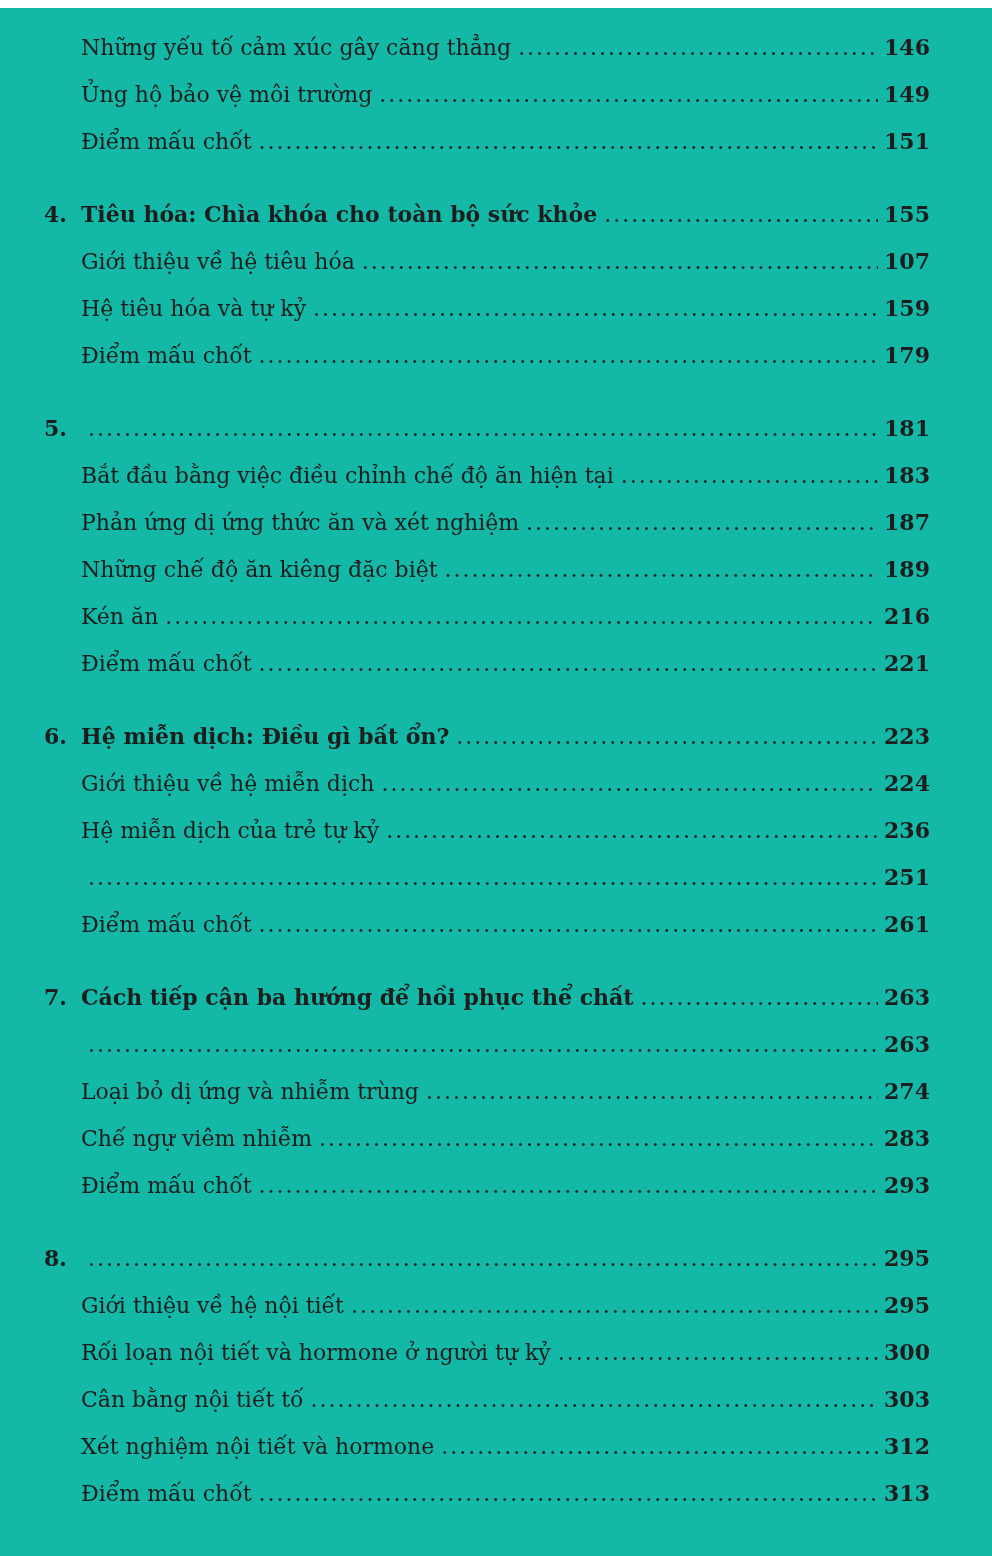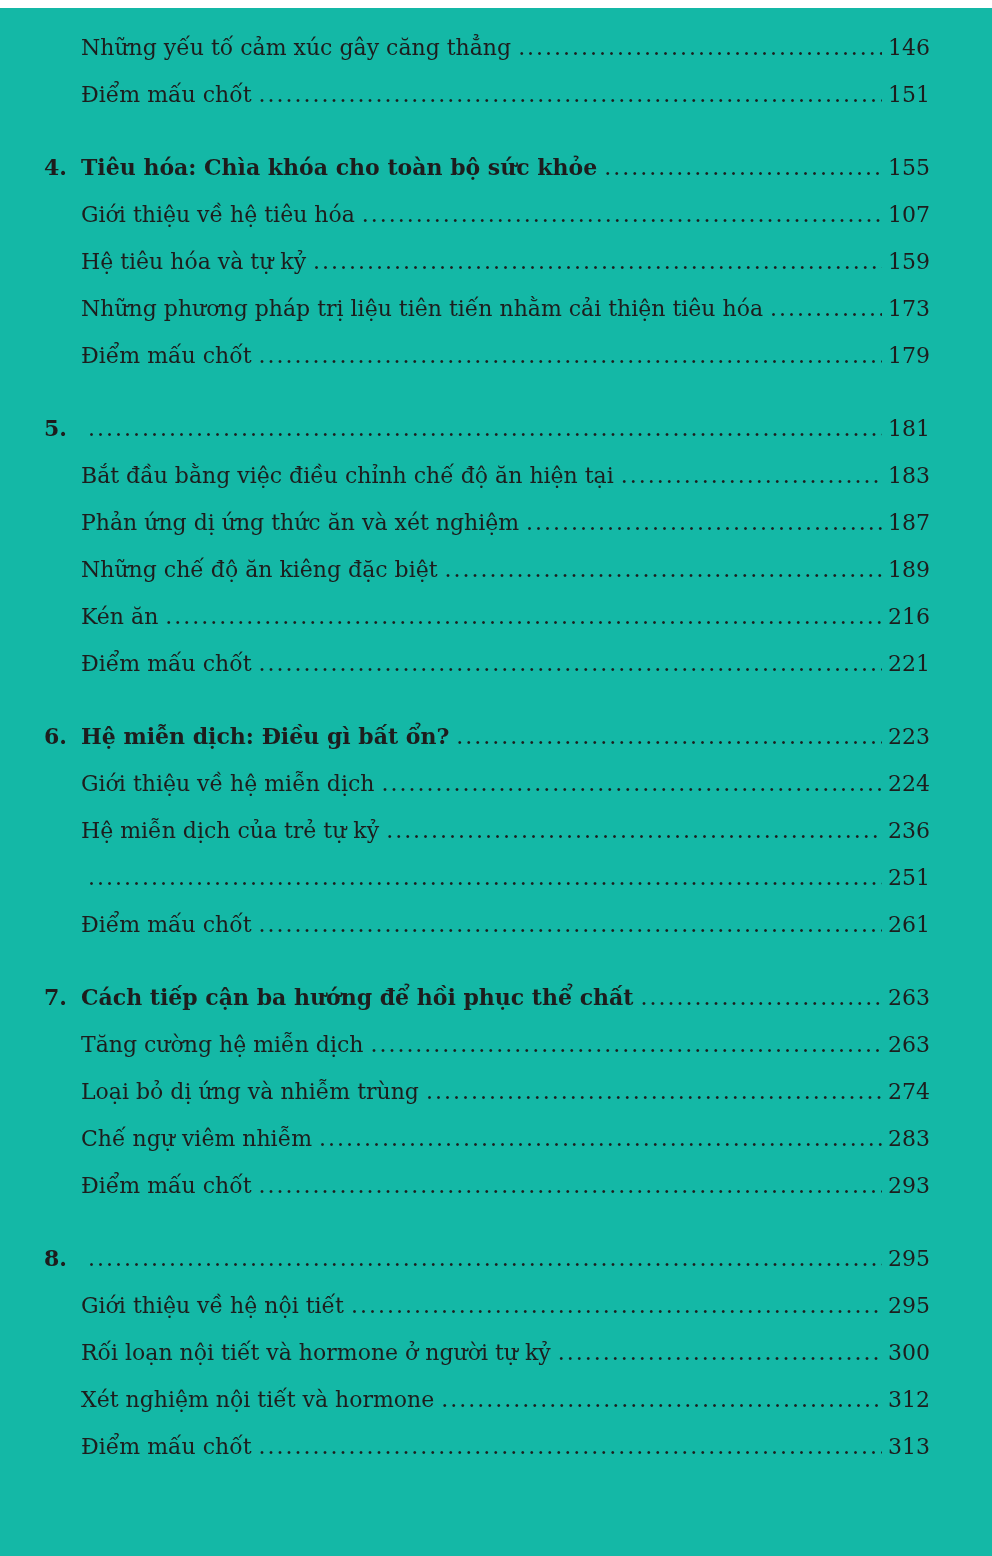--- a/index.html
+++ b/index.html
@@ -50,7 +50,7 @@
     flex: 0 0 auto;
     min-width: 42px;
     text-align: right;
-    font-weight: normal;
+    font-weight: bold;
   }
 </style>
 </head>

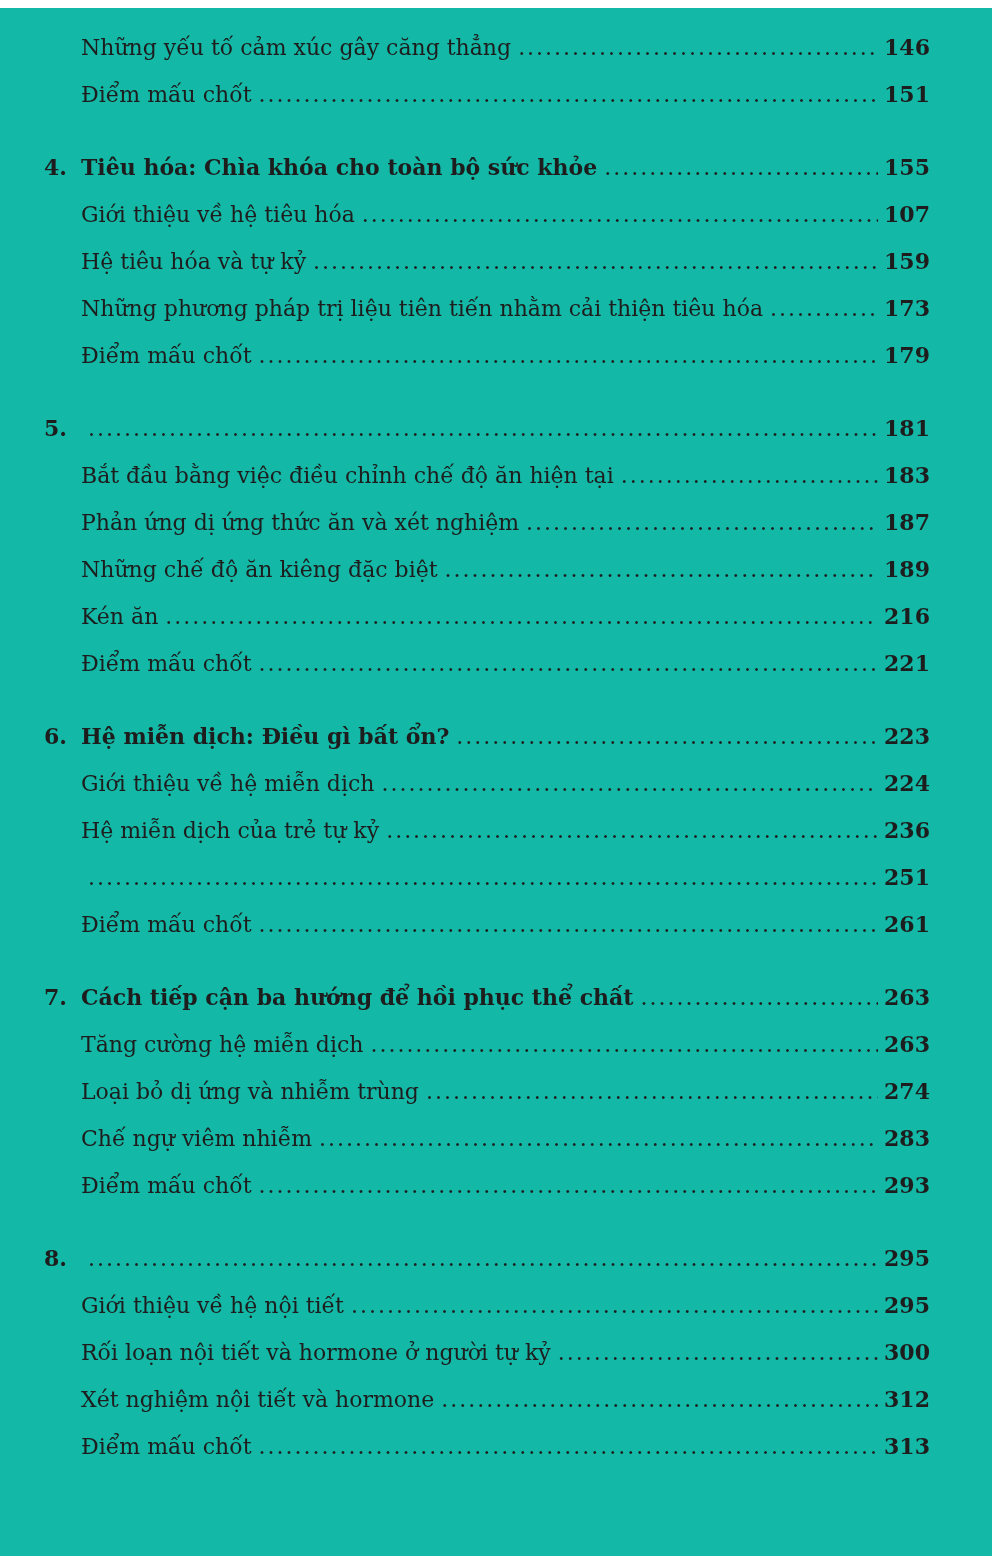--- a/index.html
+++ b/index.html
@@ -65,6 +65,11 @@
       <span class="pnum">146</span>
     </div>
 
+    <div class="row sub">
+      <span class="label">Ủng hộ bảo vệ môi trường</span>
+      <span class="leader"></span>
+      <span class="pnum">149</span>
+    </div>
 
     <div class="row sub">
       <span class="label">Điểm mấu chốt</span>

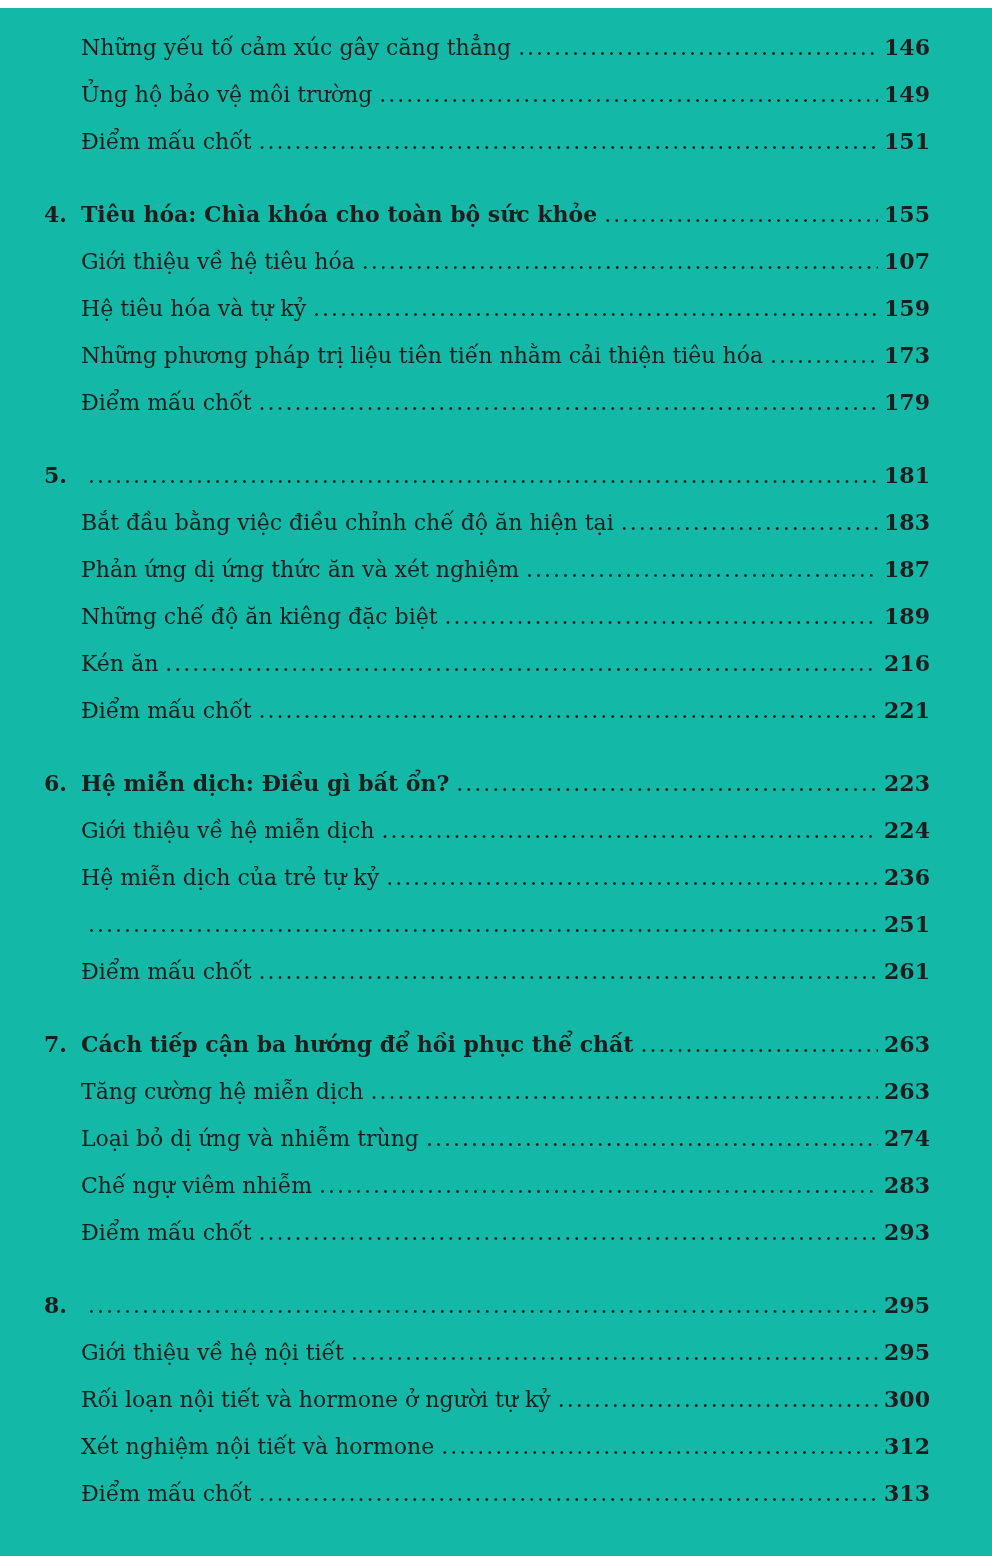--- a/index.html
+++ b/index.html
@@ -96,11 +96,6 @@
       <span class="pnum">159</span>
     </div>
 
-    <div class="row sub">
-      <span class="label">Những phương pháp trị liệu tiên tiến nhằm cải thiện tiêu hóa</span>
-      <span class="leader"></span>
-      <span class="pnum">173</span>
-    </div>
 
     <div class="row sub">
       <span class="label">Điểm mấu chốt</span>

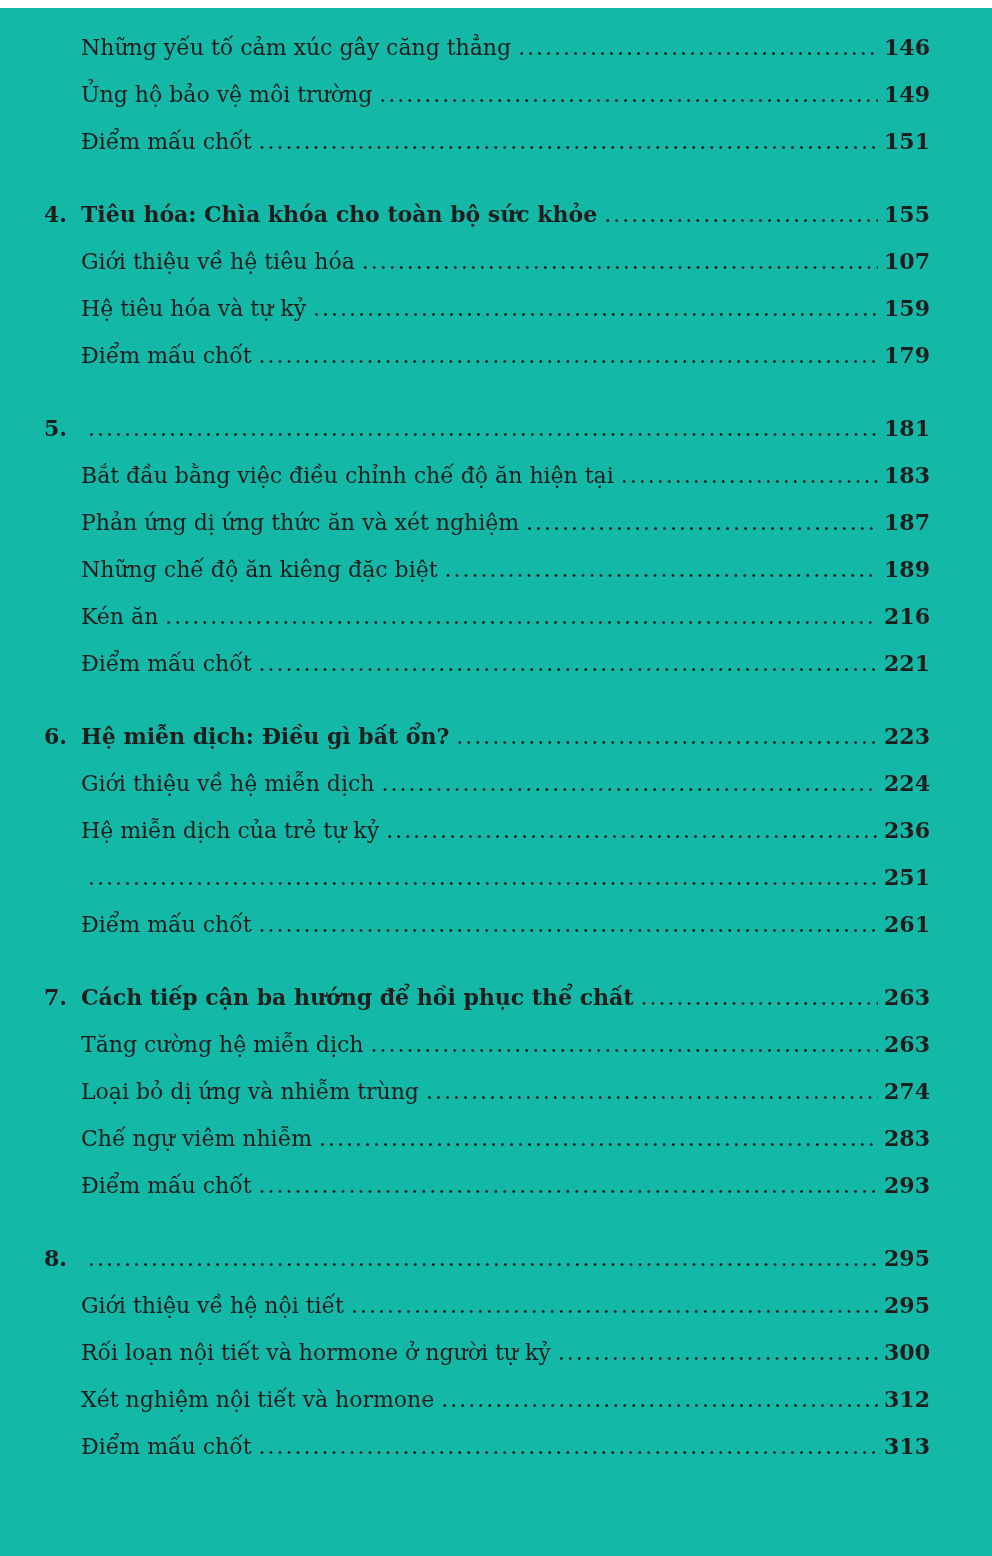--- a/index.html
+++ b/index.html
@@ -177,7 +177,6 @@
     </div>
 
     <div class="row sub">
-      <span class="label">Tăng cường hệ miễn dịch</span>
       <span class="leader"></span>
       <span class="pnum">263</span>
     </div>

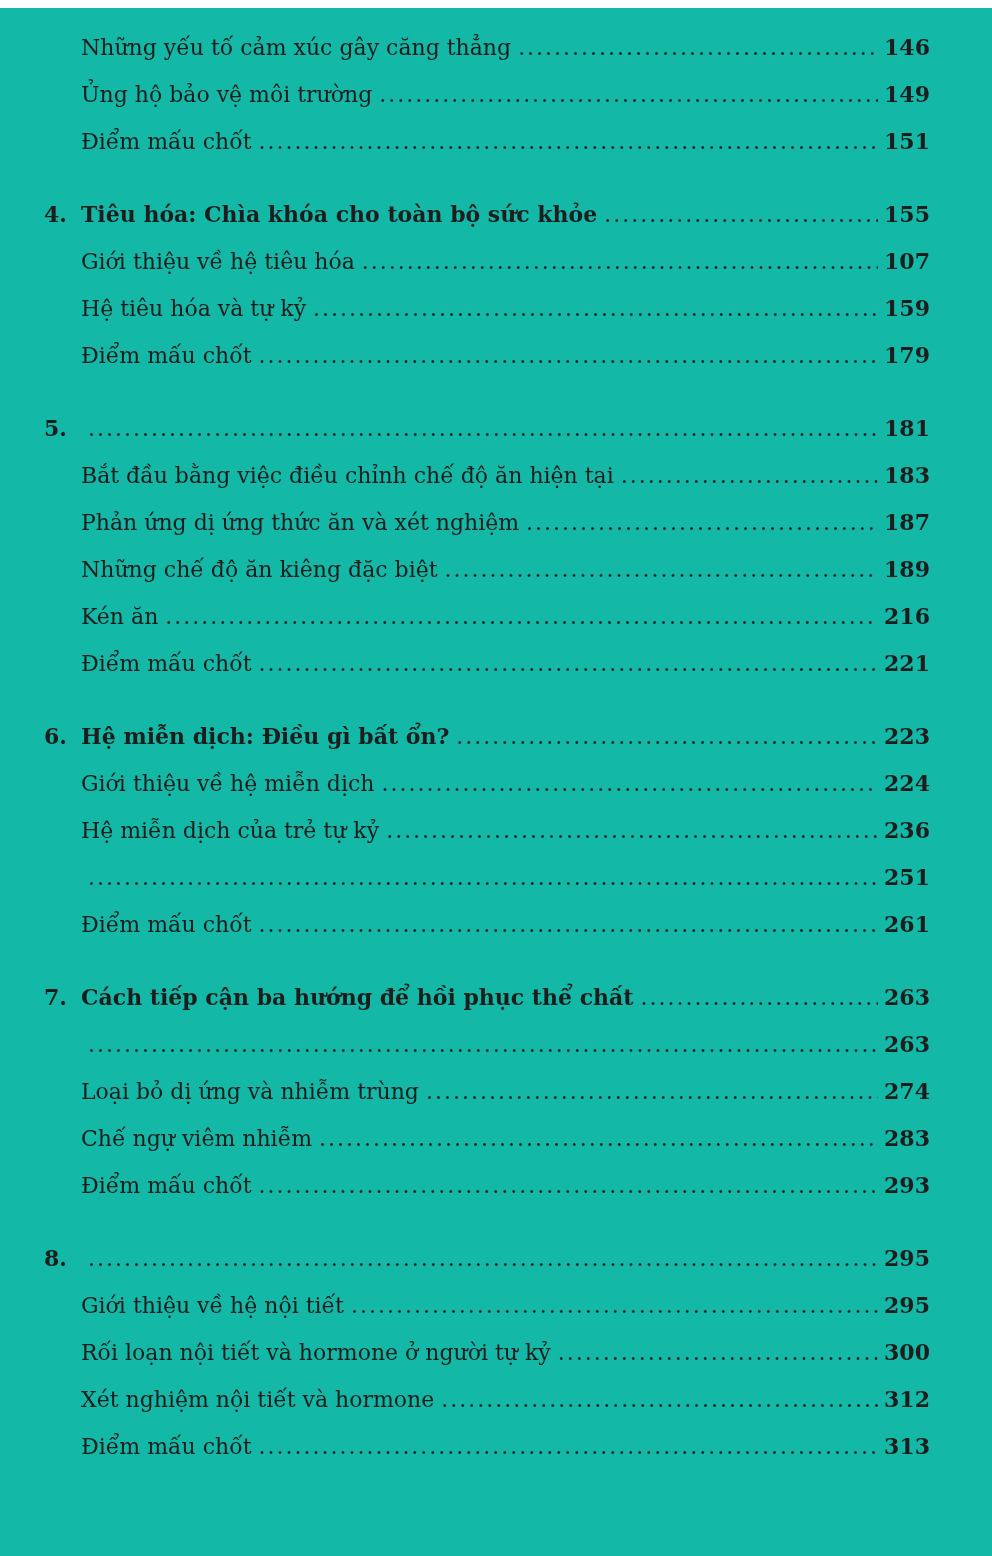--- a/index.html
+++ b/index.html
@@ -217,6 +217,11 @@
       <span class="pnum">300</span>
     </div>
 
+    <div class="row sub">
+      <span class="label">Cân bằng nội tiết tố</span>
+      <span class="leader"></span>
+      <span class="pnum">303</span>
+    </div>
 
     <div class="row sub">
       <span class="label">Xét nghiệm nội tiết và hormone</span>

